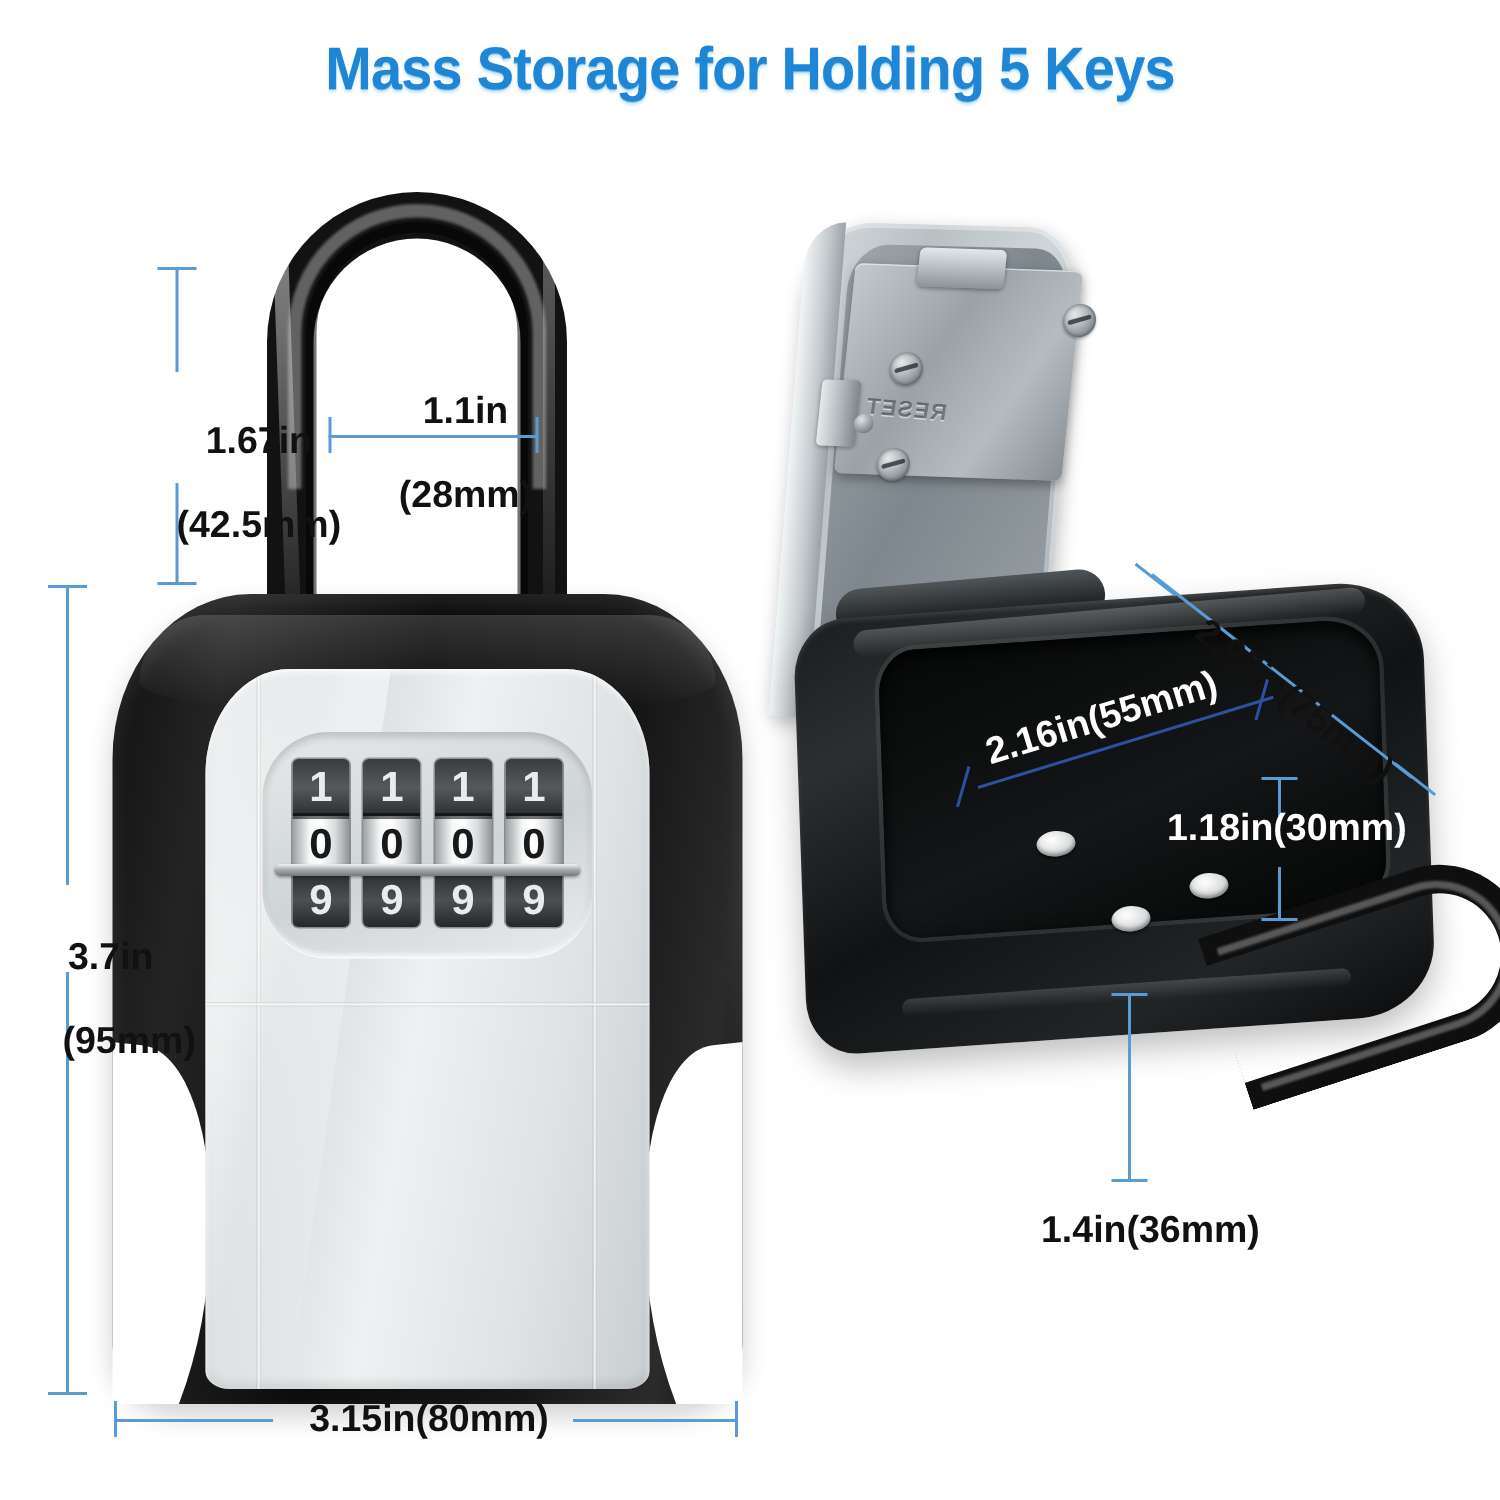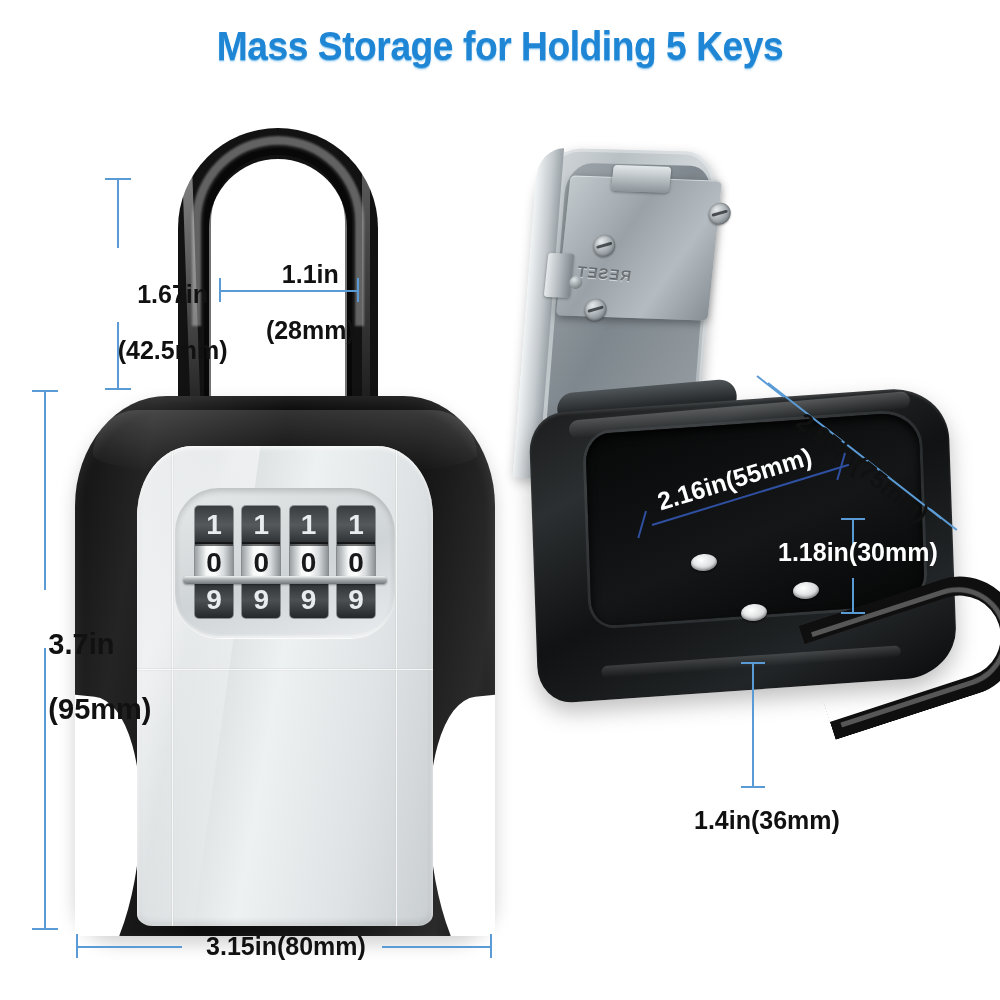--- a/index.html
+++ b/index.html
@@ -368,7 +368,7 @@
     <div class="vline" style="left:44px;top:390px;height:200px;"></div>
     <div class="vline" style="left:44px;top:648px;height:282px;"></div>
     <div class="tick-h" style="left:32px;top:928px;"></div>
-    <div class="dimlabel" style="left:0px;top:596px;font-size:29px;width:106px;">
+    <div class="dimlabel" style="left:0px;top:596px;font-size:25px;width:106px;text-align:center;">
       <span>3.7in</span><br>
       <span>(95mm)</span>
     </div>

